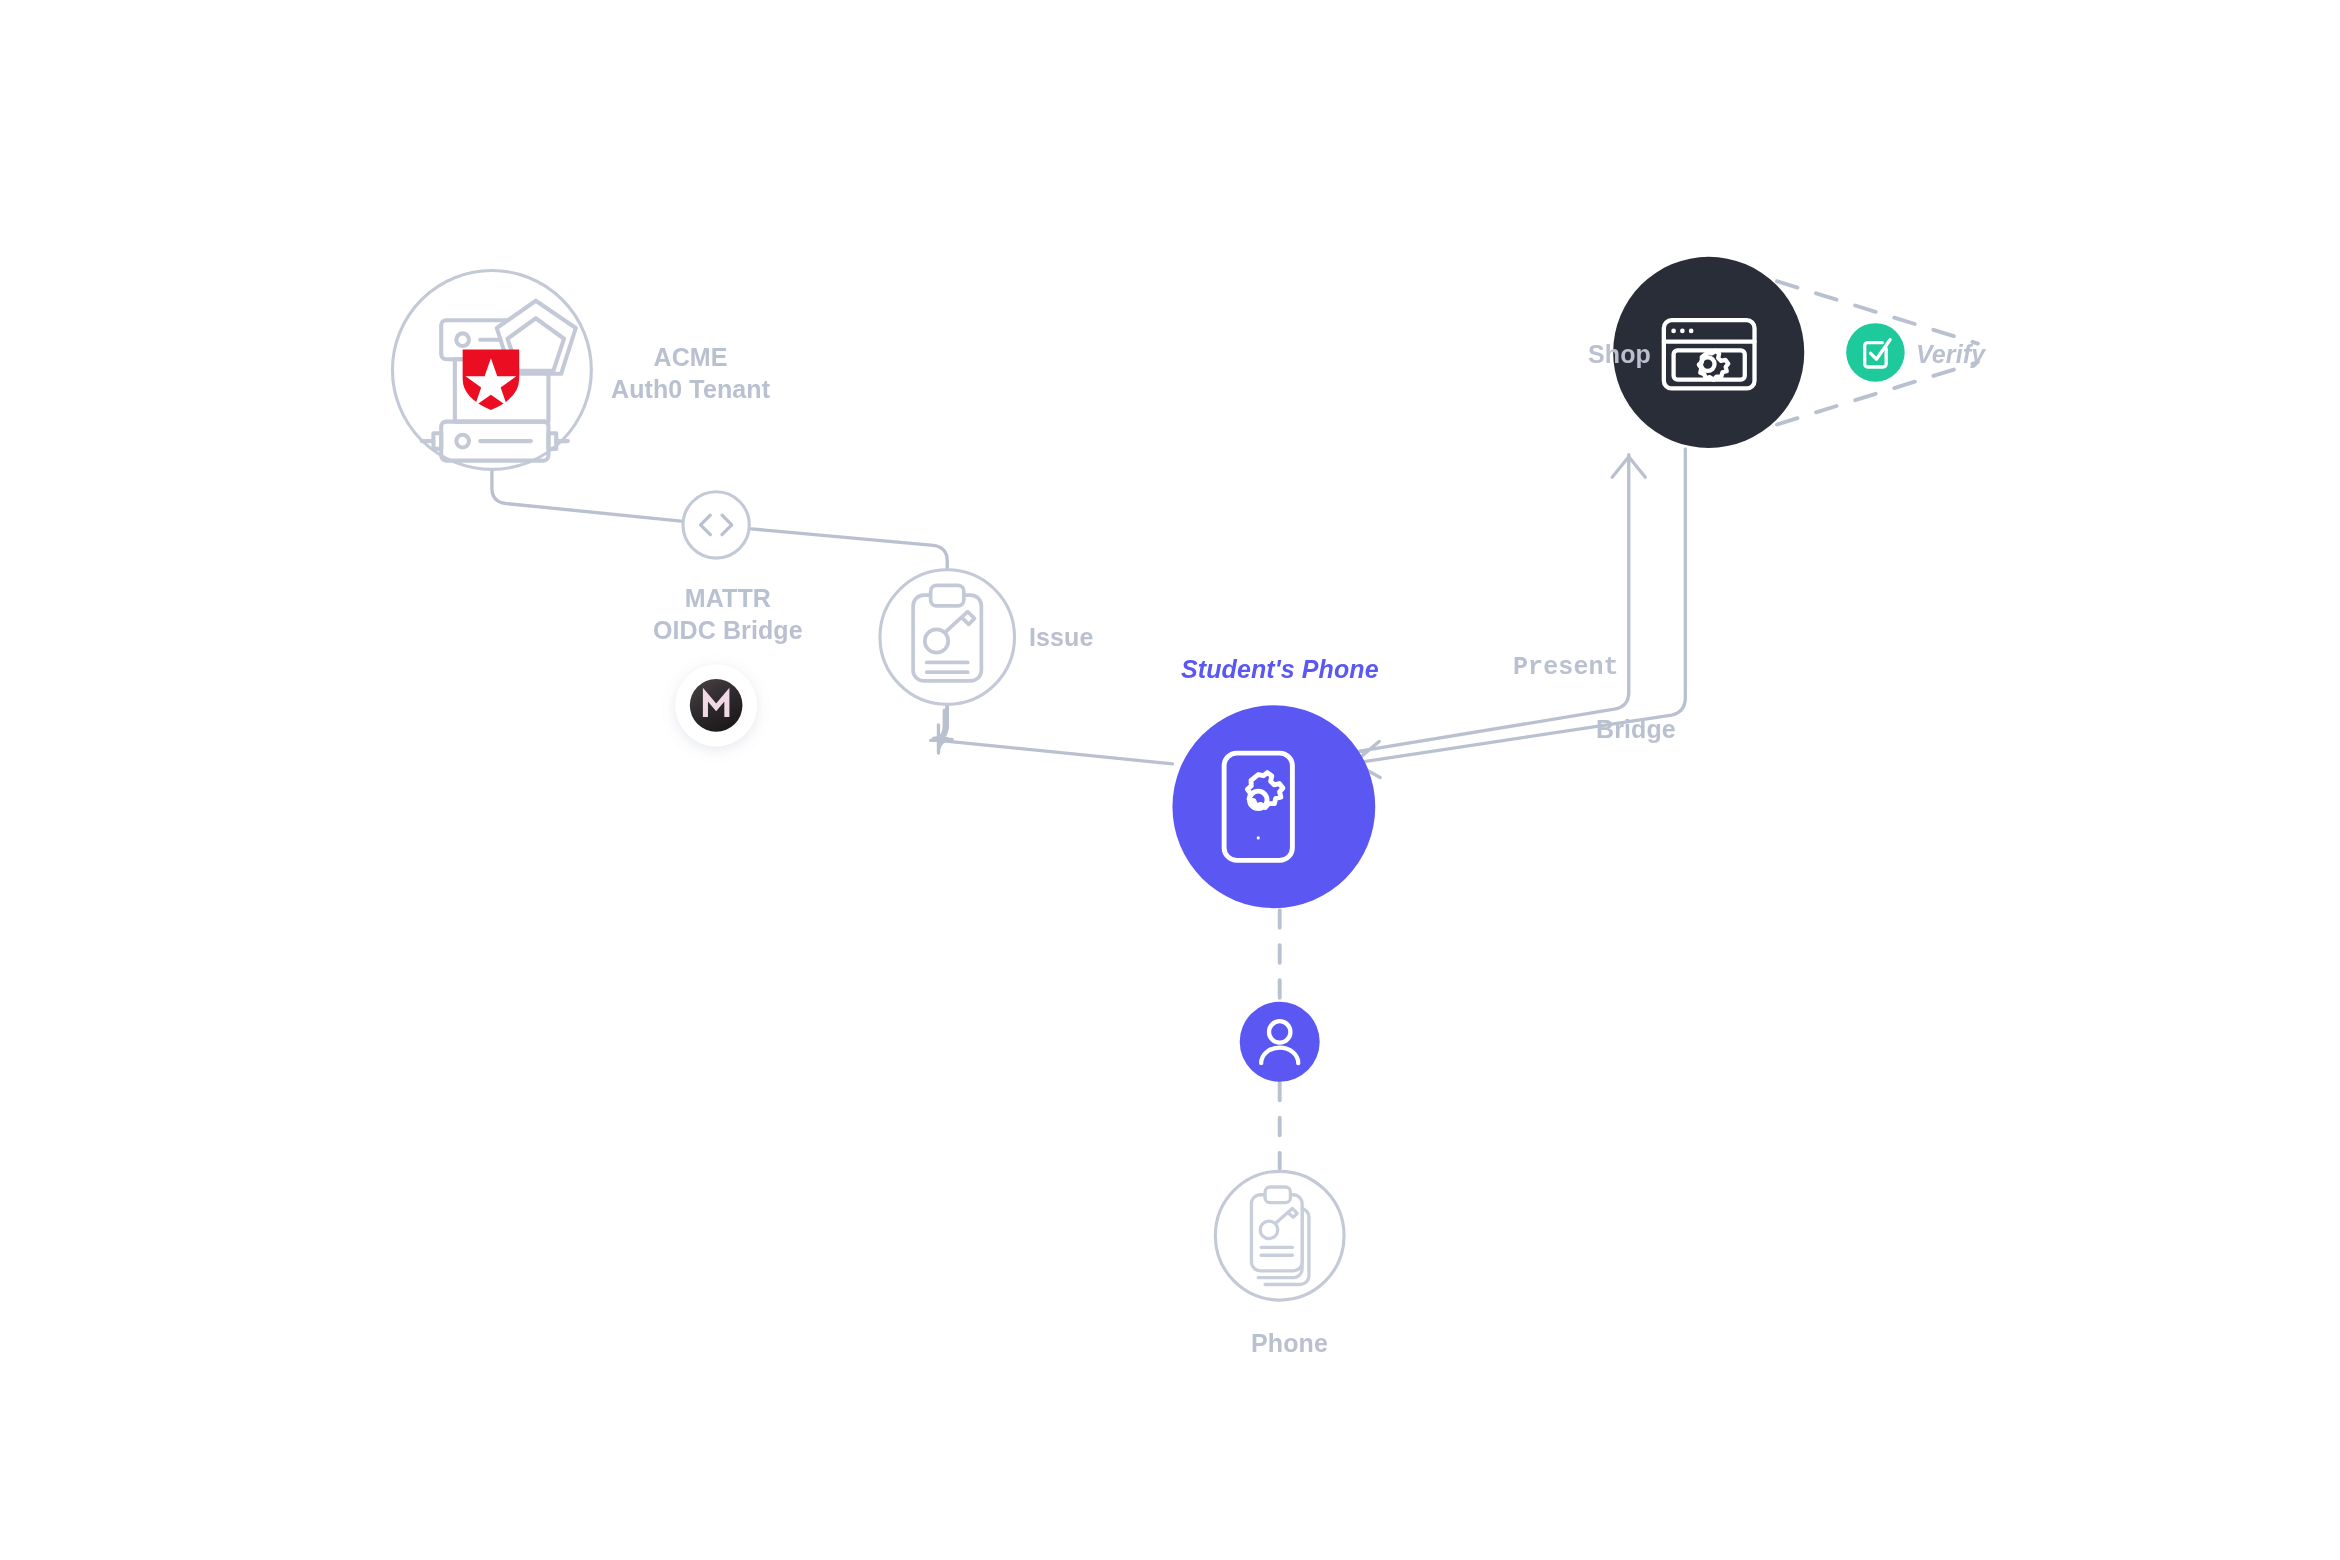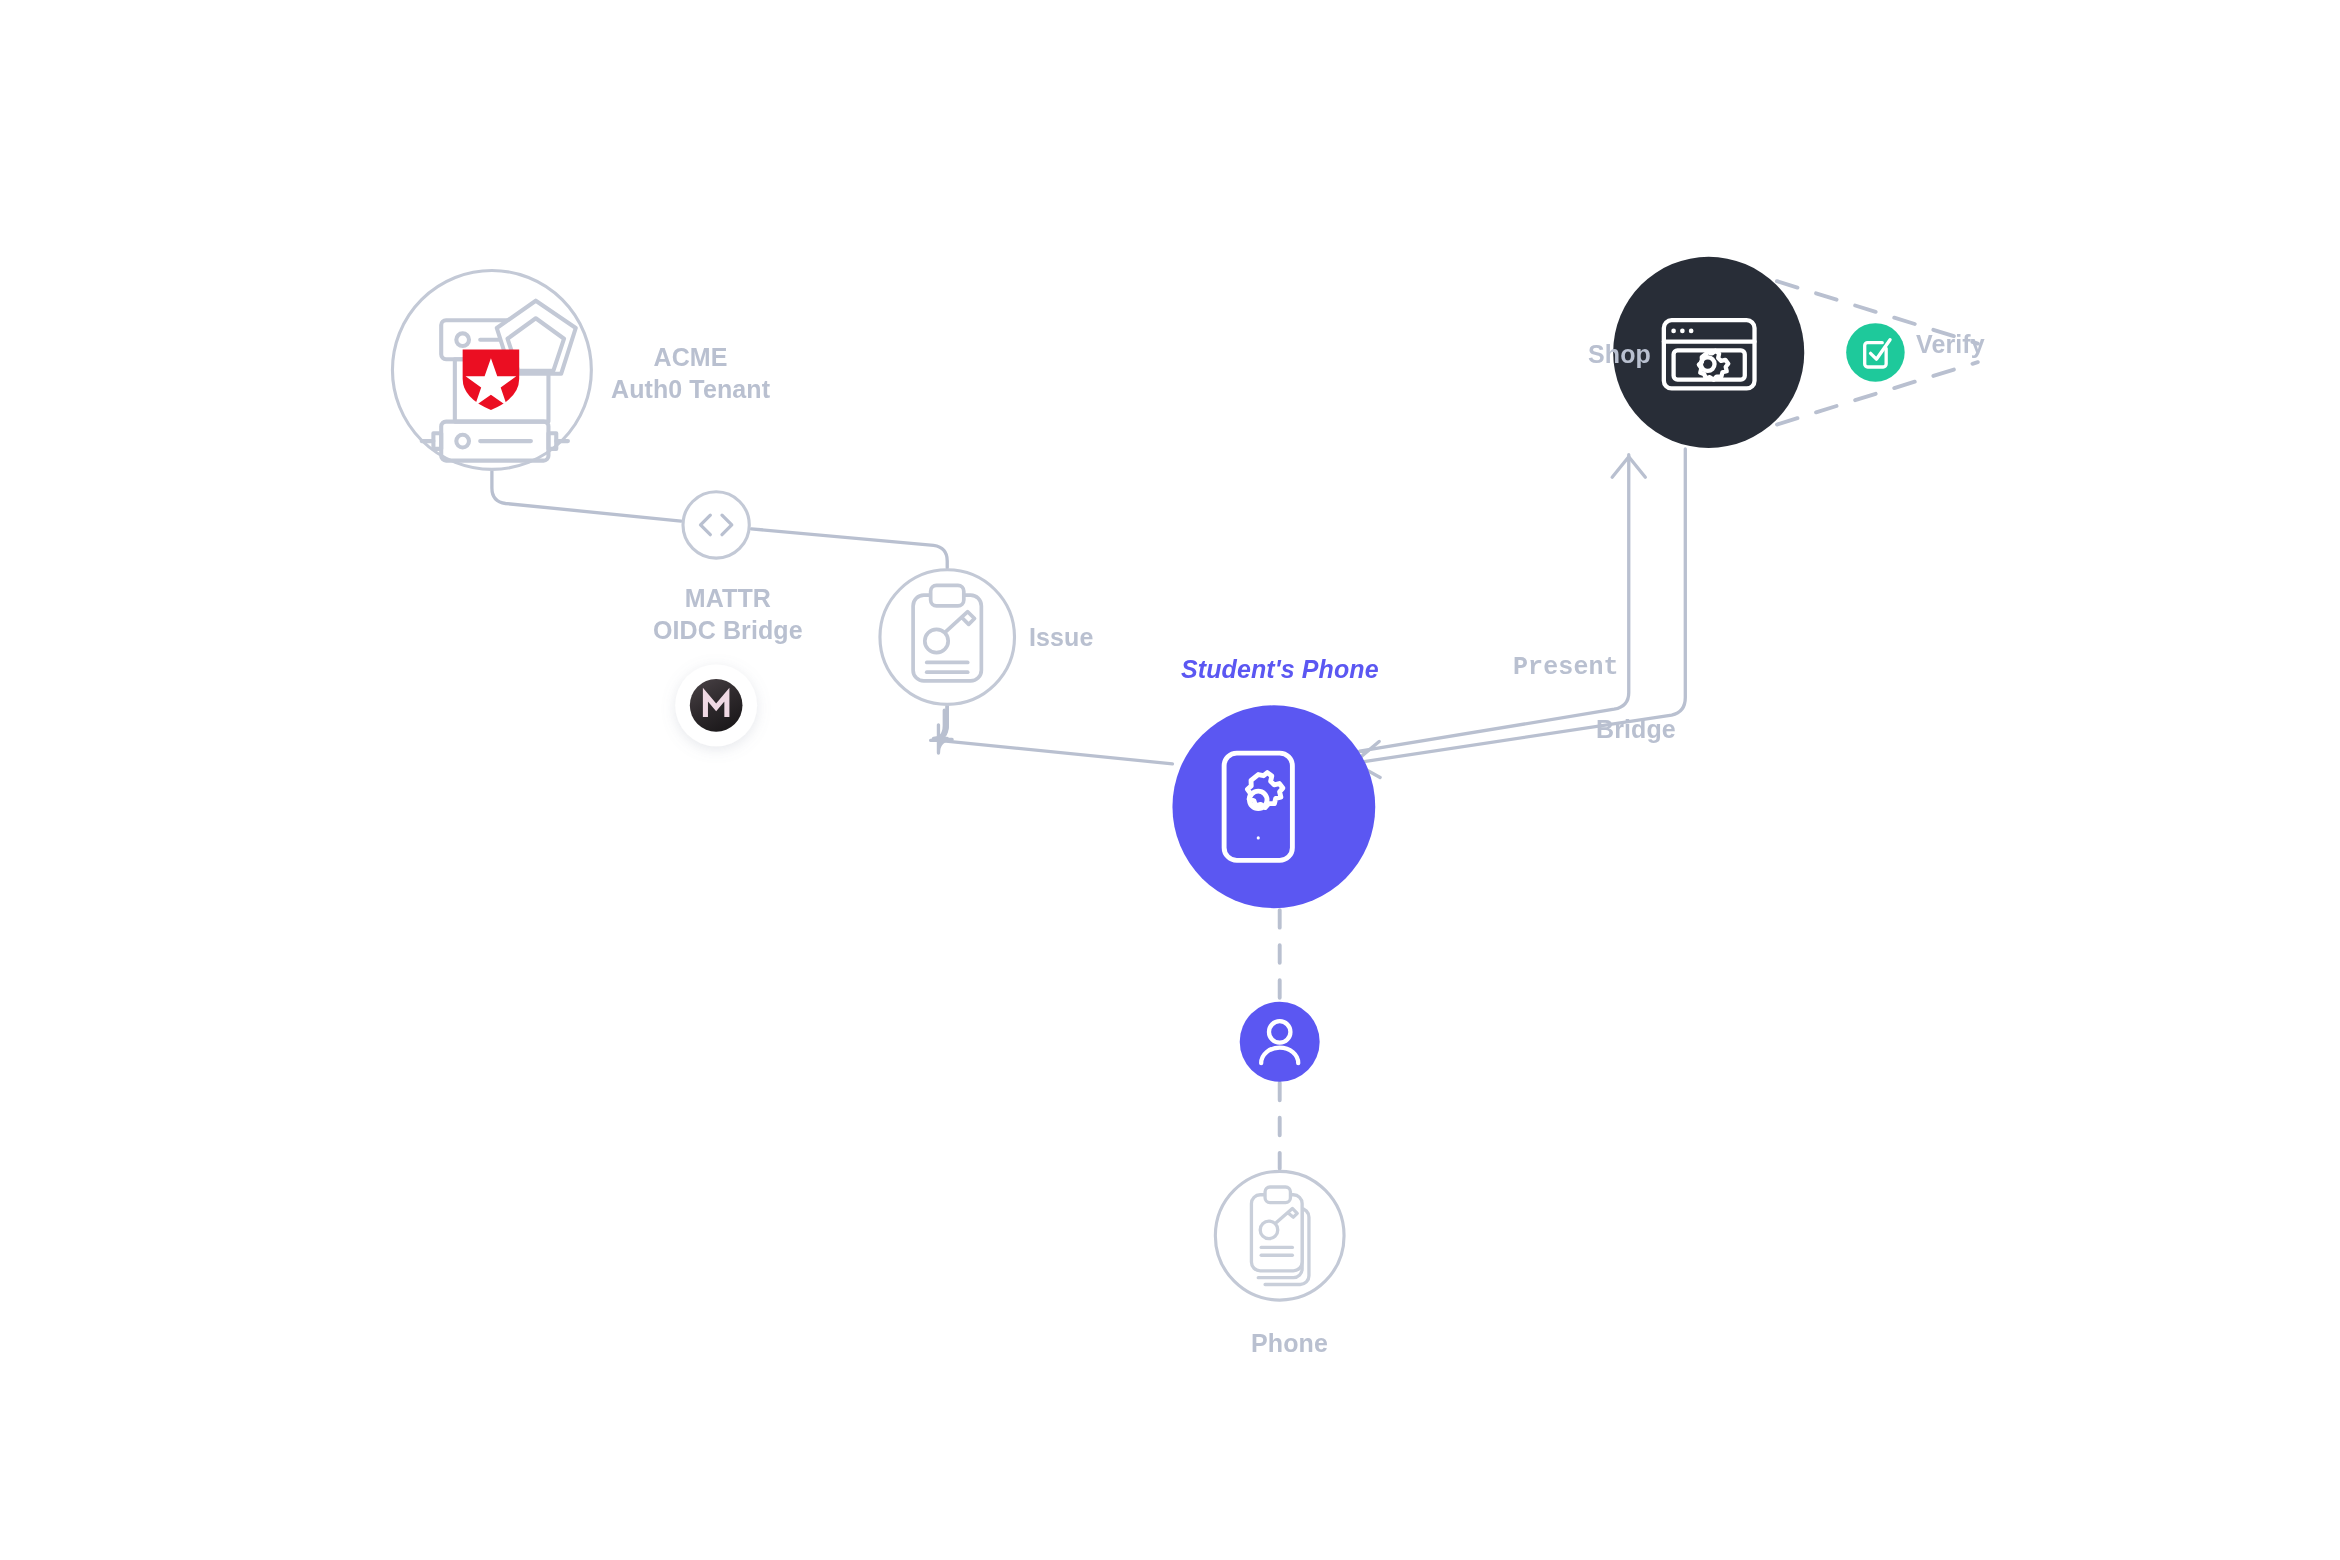--- a/index.html
+++ b/index.html
@@ -220,7 +220,7 @@
 
   <div class="lbl lbl-muted f26" style="left:1588px; top:324px;">Shop</div>
 
-  <div class="lbl lbl-muted f26" style="left:1916px; top:314px;">Verify</div>
+  <div class="lbl lbl-muted f26" style="left:1916px; top:324px;font-style:italic;">Verify</div>
 
   <div class="lbl lbl-muted f26" style="left:1513px; top:637px;font-family:Liberation Mono, monospace;">Present</div>
 

